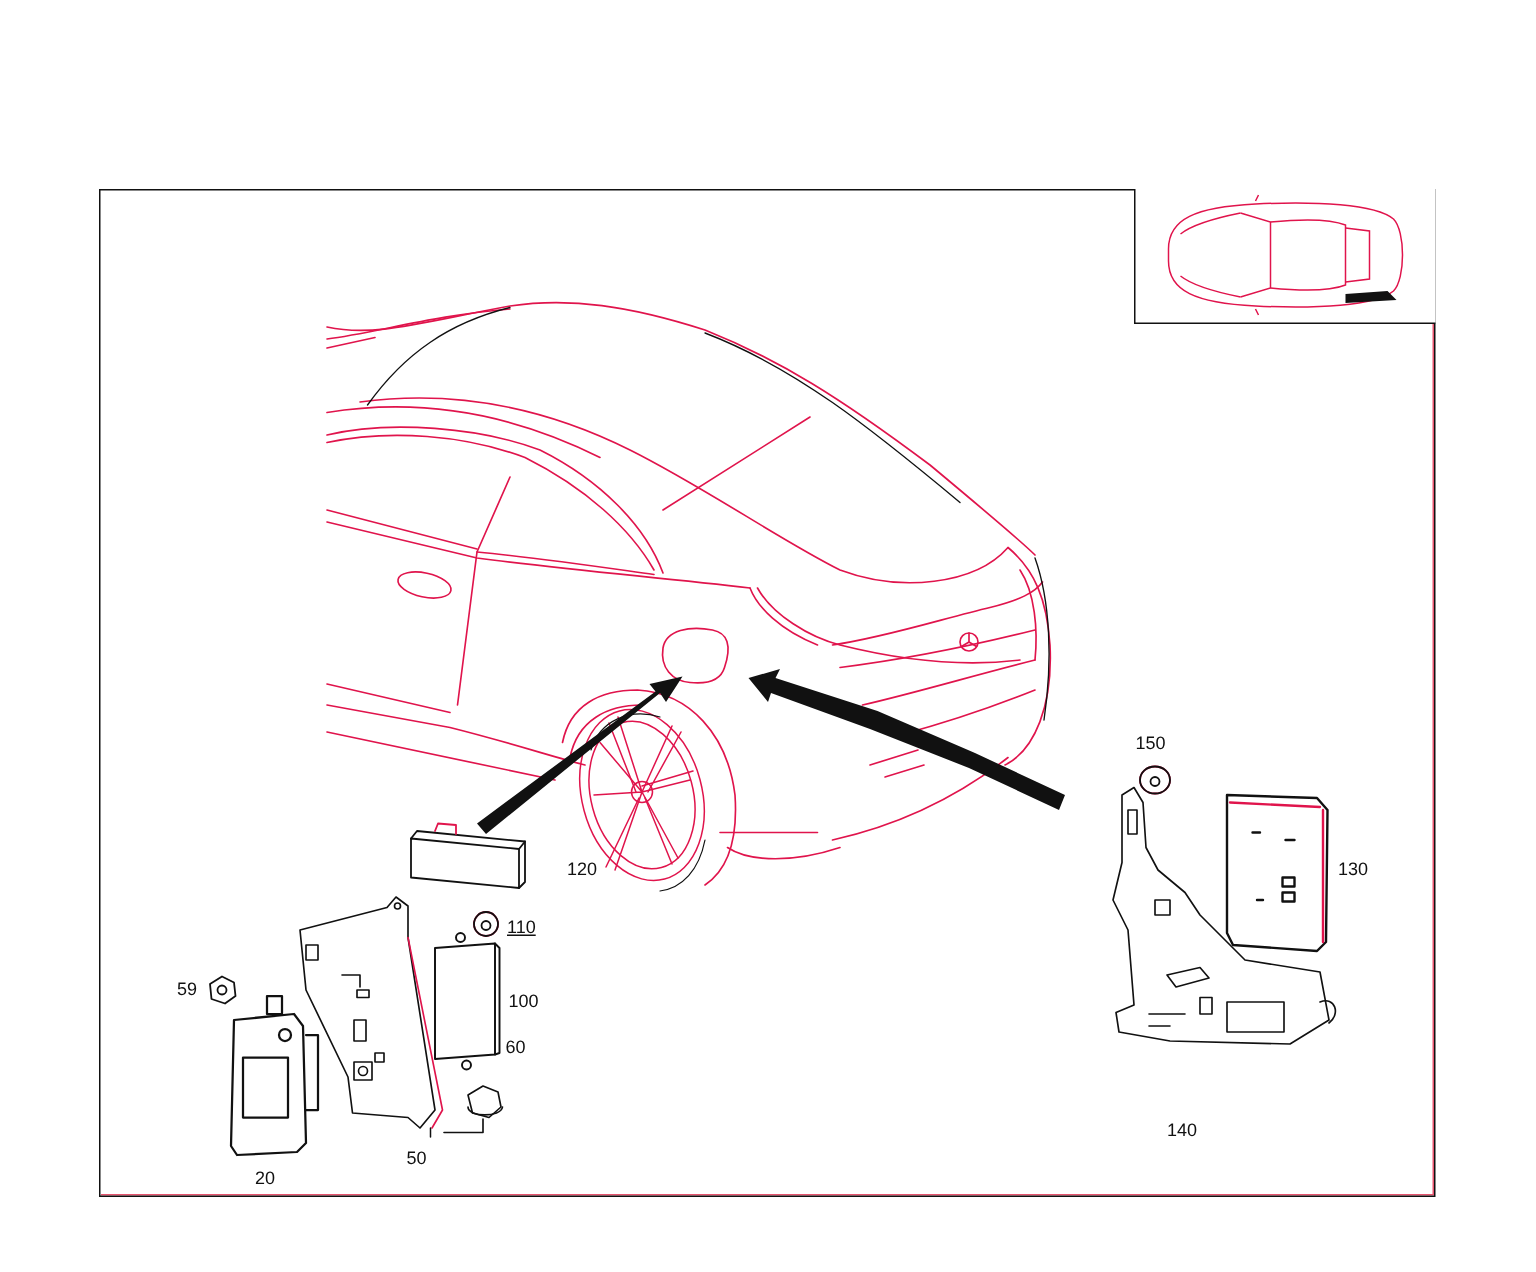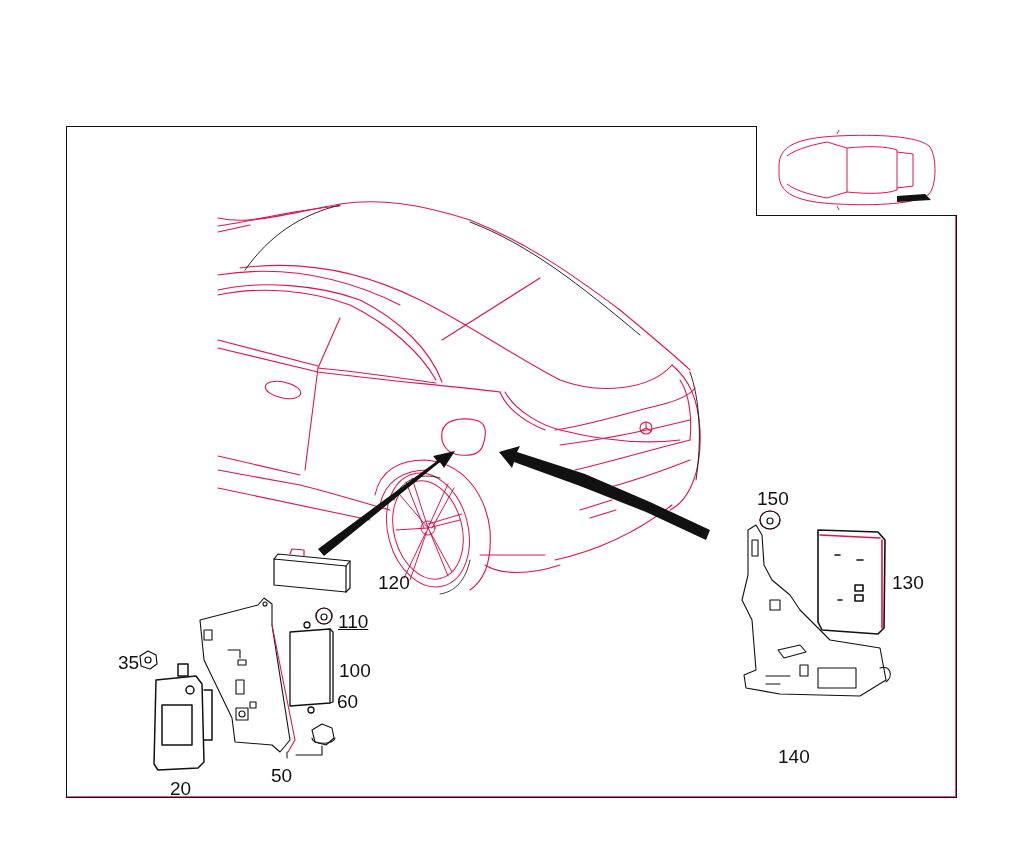--- a/index.html
+++ b/index.html
@@ -7,7 +7,7 @@
     .frame { position: absolute; left: 66px; top: 126px; width: 891px; height: 672px; border: 1px solid #111; box-shadow: -1px -1px 0 #e8546f inset; box-sizing: border-box; }
     .inset { position: absolute; left: 756px; top: 126px; width: 201px; height: 90px; border-left: 1px solid #111; border-bottom: 1px solid #111; box-sizing: border-box; background: #fff; }
     svg.art { position: absolute; left: 0; top: 0; }
-    .label { position: absolute; font-size: 19px; color: #111; line-height: 1; }
+    .label { position: absolute; font-size: 12px; color: #111; line-height: 1; }
   </style>
 </head>
 <body>

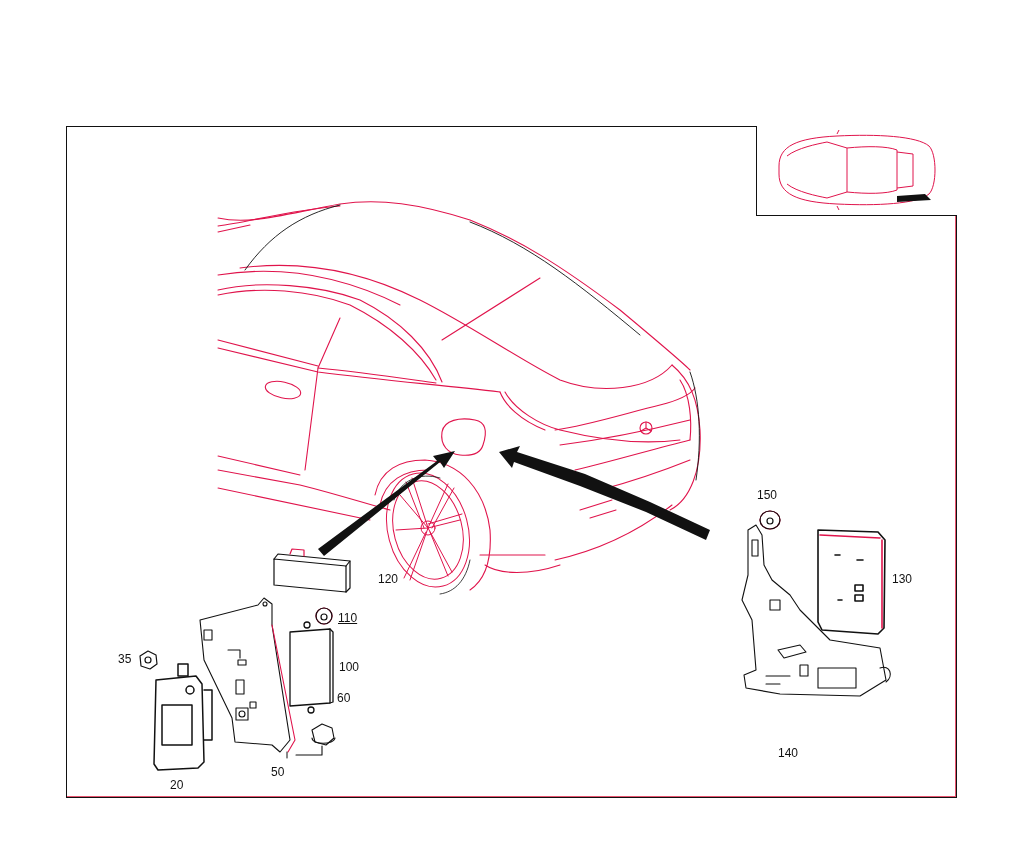--- a/index.html
+++ b/index.html
@@ -187,7 +187,7 @@
 <div class="label" style="left:339px; top:661px;">100</div>
 <div class="label" style="left:337px; top:692px;">60</div>
 <div class="label" style="left:271px; top:766px;">50</div>
-<div class="label" style="left:118px; top:653px;">35</div>
+<div class="label" style="left:118px; top:653px;">59</div>
 <div class="label" style="left:170px; top:779px;">20</div>
 <div class="label" style="left:757px; top:489px;">150</div>
 <div class="label" style="left:892px; top:573px;">130</div>

